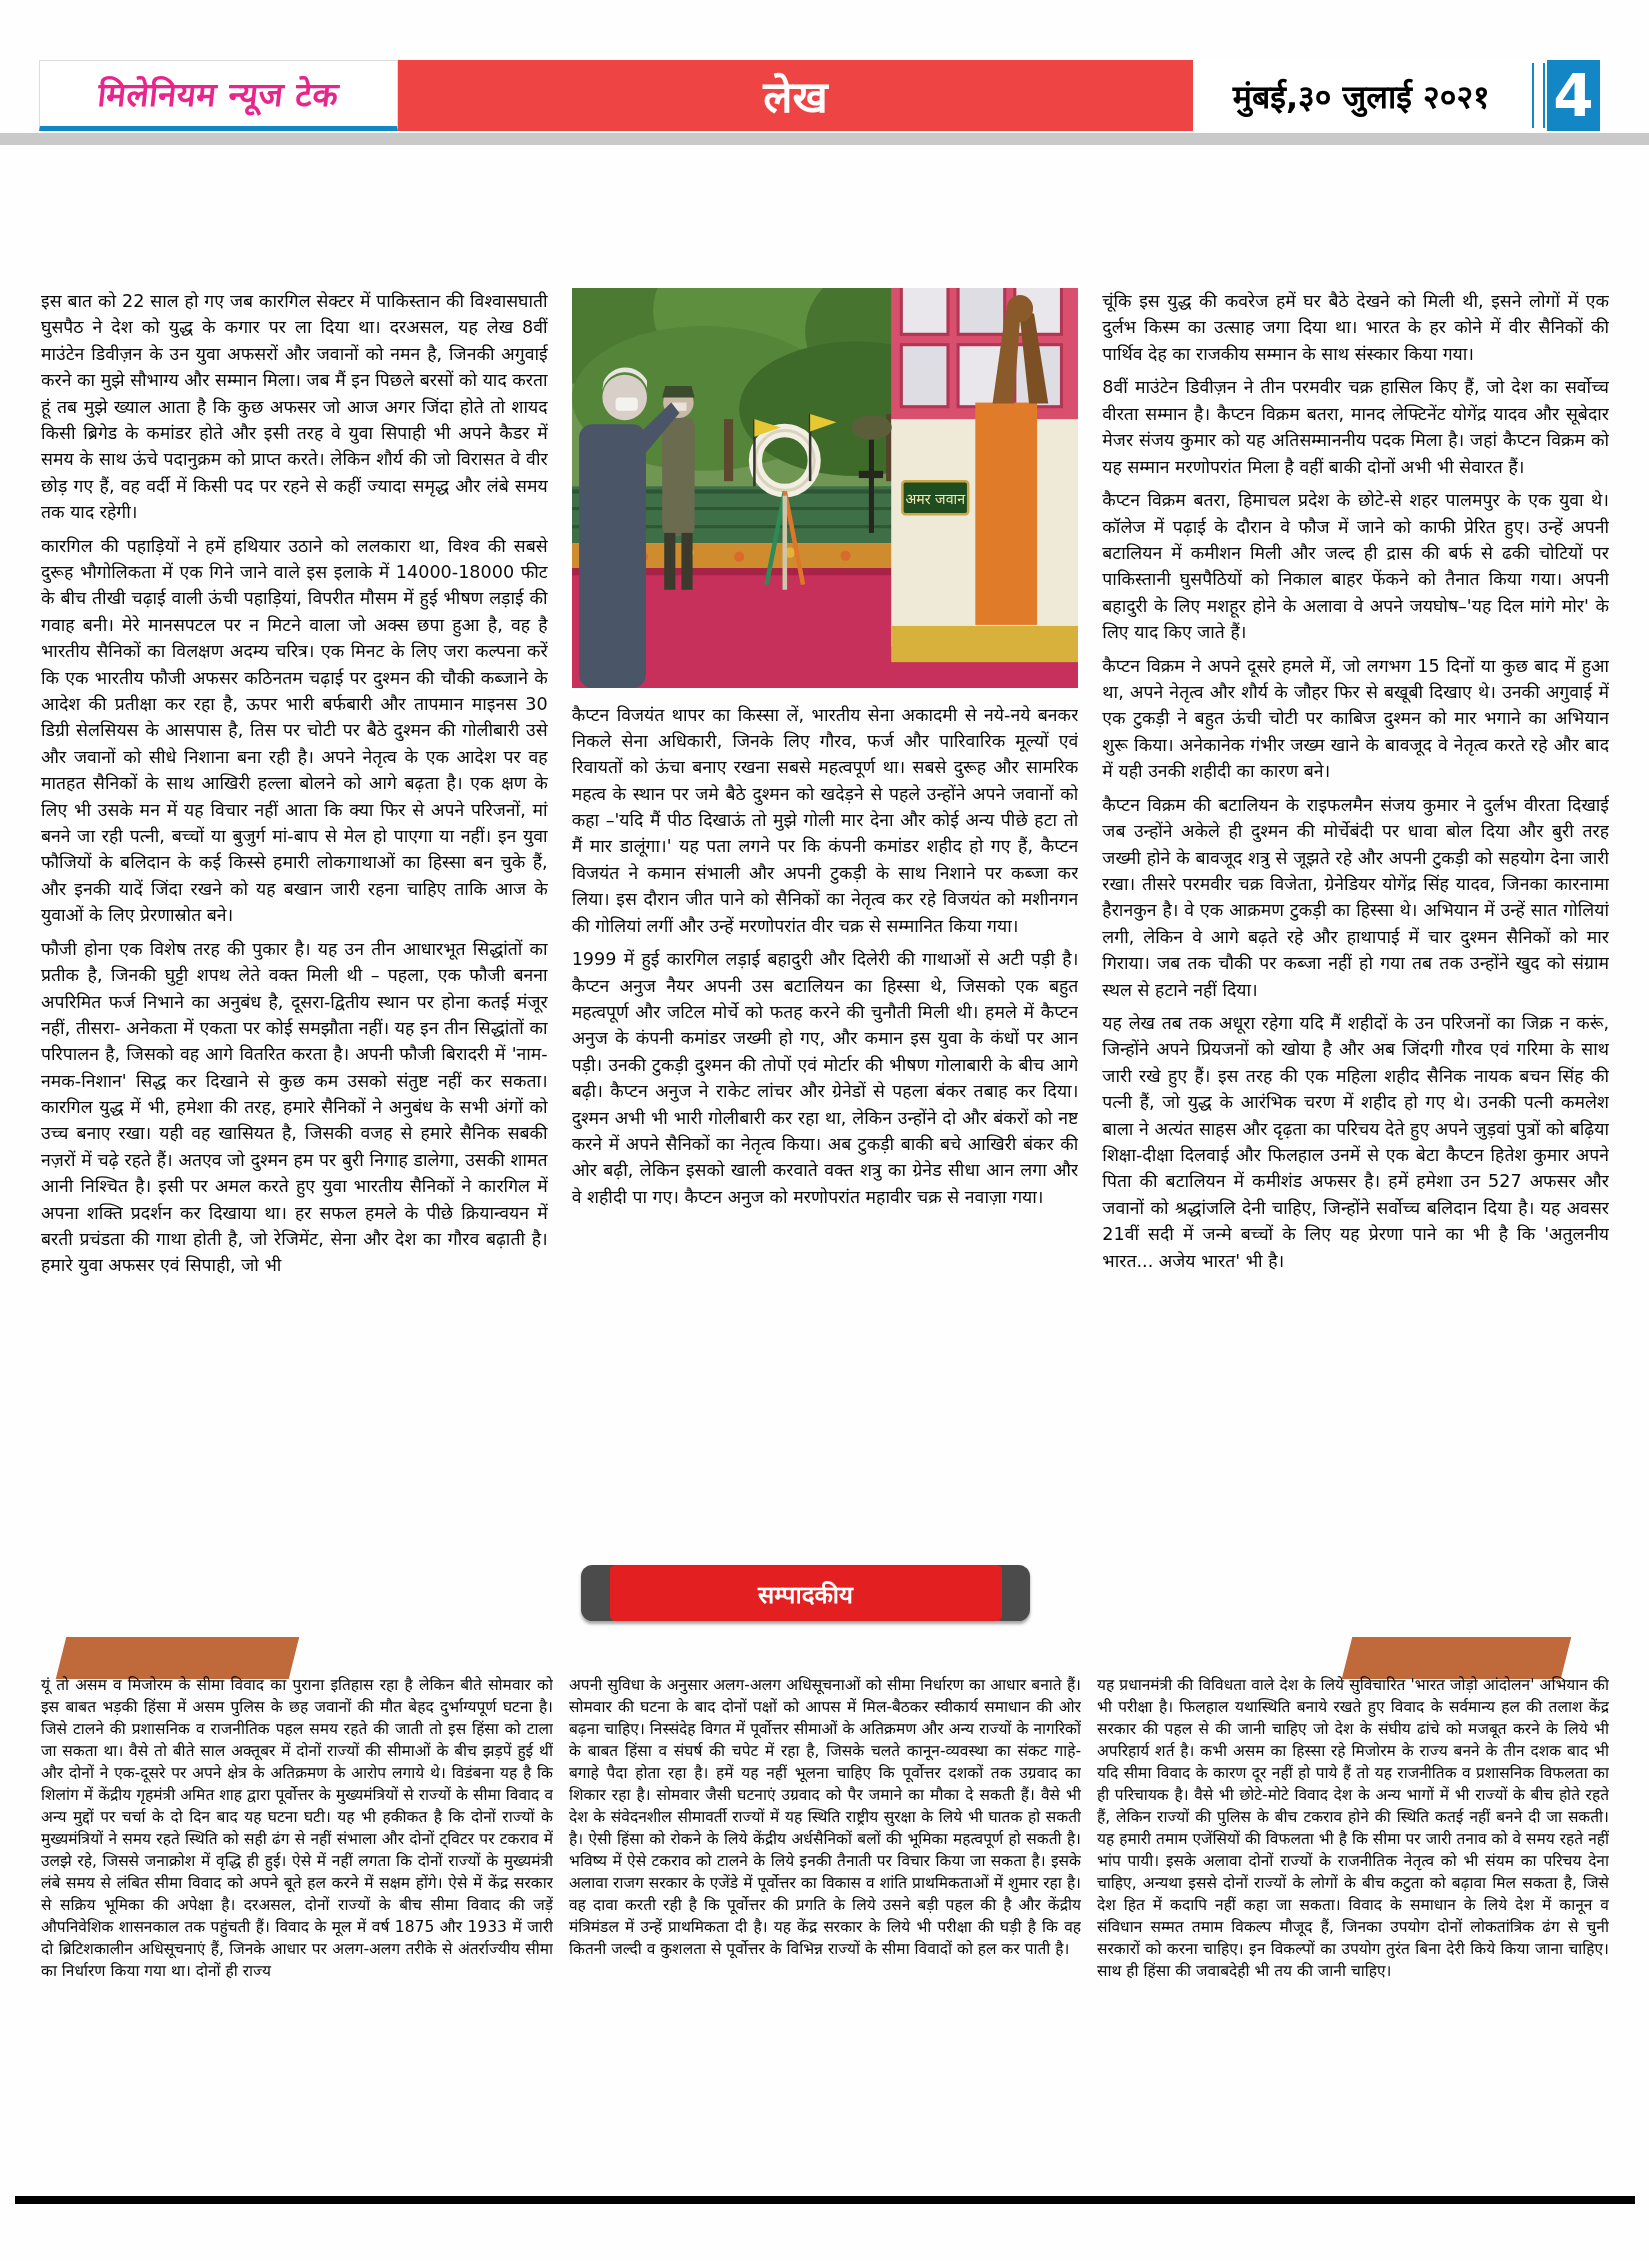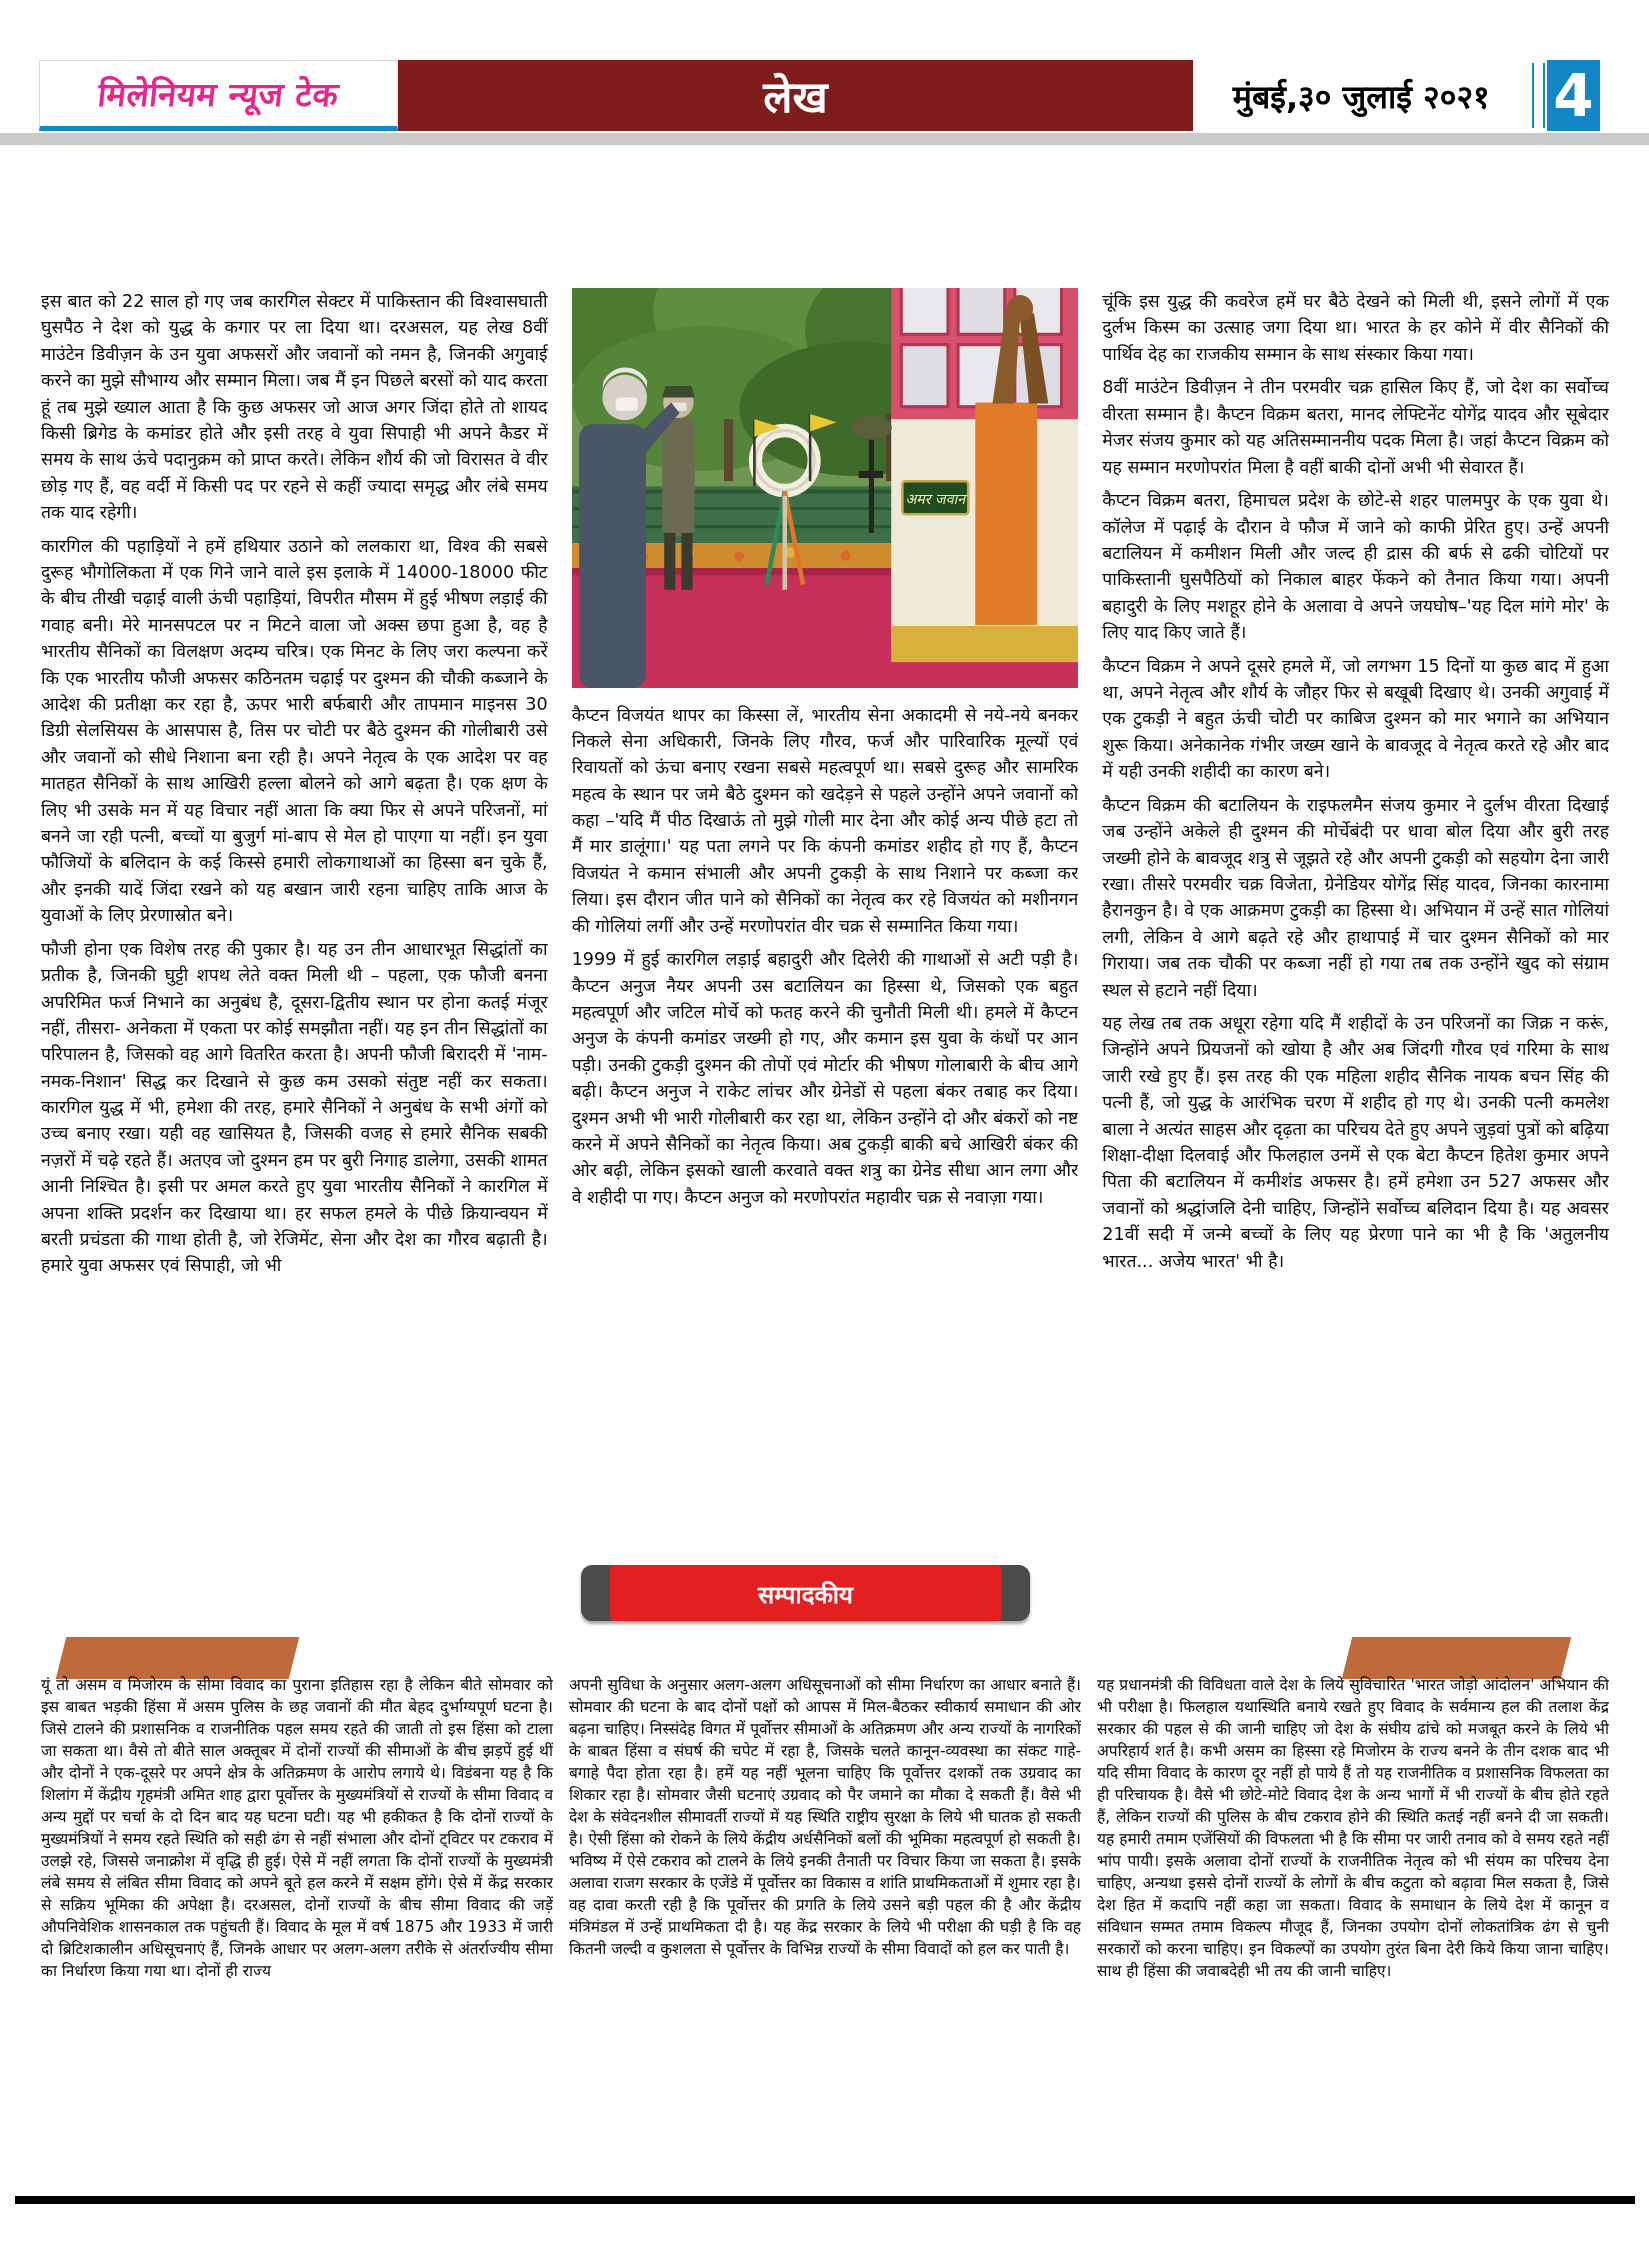--- a/index.html
+++ b/index.html
@@ -10,7 +10,7 @@
   .header{position:absolute;top:60px;left:39px;width:1561px;height:71px;display:flex;align-items:stretch;}
   .masthead{width:357px;background:#ffffff;border:1px solid #dcdcdc;border-bottom:5.2px solid #1386c6;display:flex;align-items:center;justify-content:center;}
   .masthead span{color:#e9258c;font-size:33px;font-weight:bold;letter-spacing:0.5px;transform:skewX(-6deg);}
-  .section-bar{width:795px;background:#7f1d1d;display:flex;align-items:center;justify-content:center;}
+  .section-bar{width:795px;background:#ef4444;display:flex;align-items:center;justify-content:center;}
   .section-bar span{color:#ffffff;font-size:43px;font-weight:bold;}
   .datebox{flex:1;background:#ffffff;display:flex;align-items:center;justify-content:center;}
   .datebox span{color:#000;font-size:32px;font-weight:bold;}

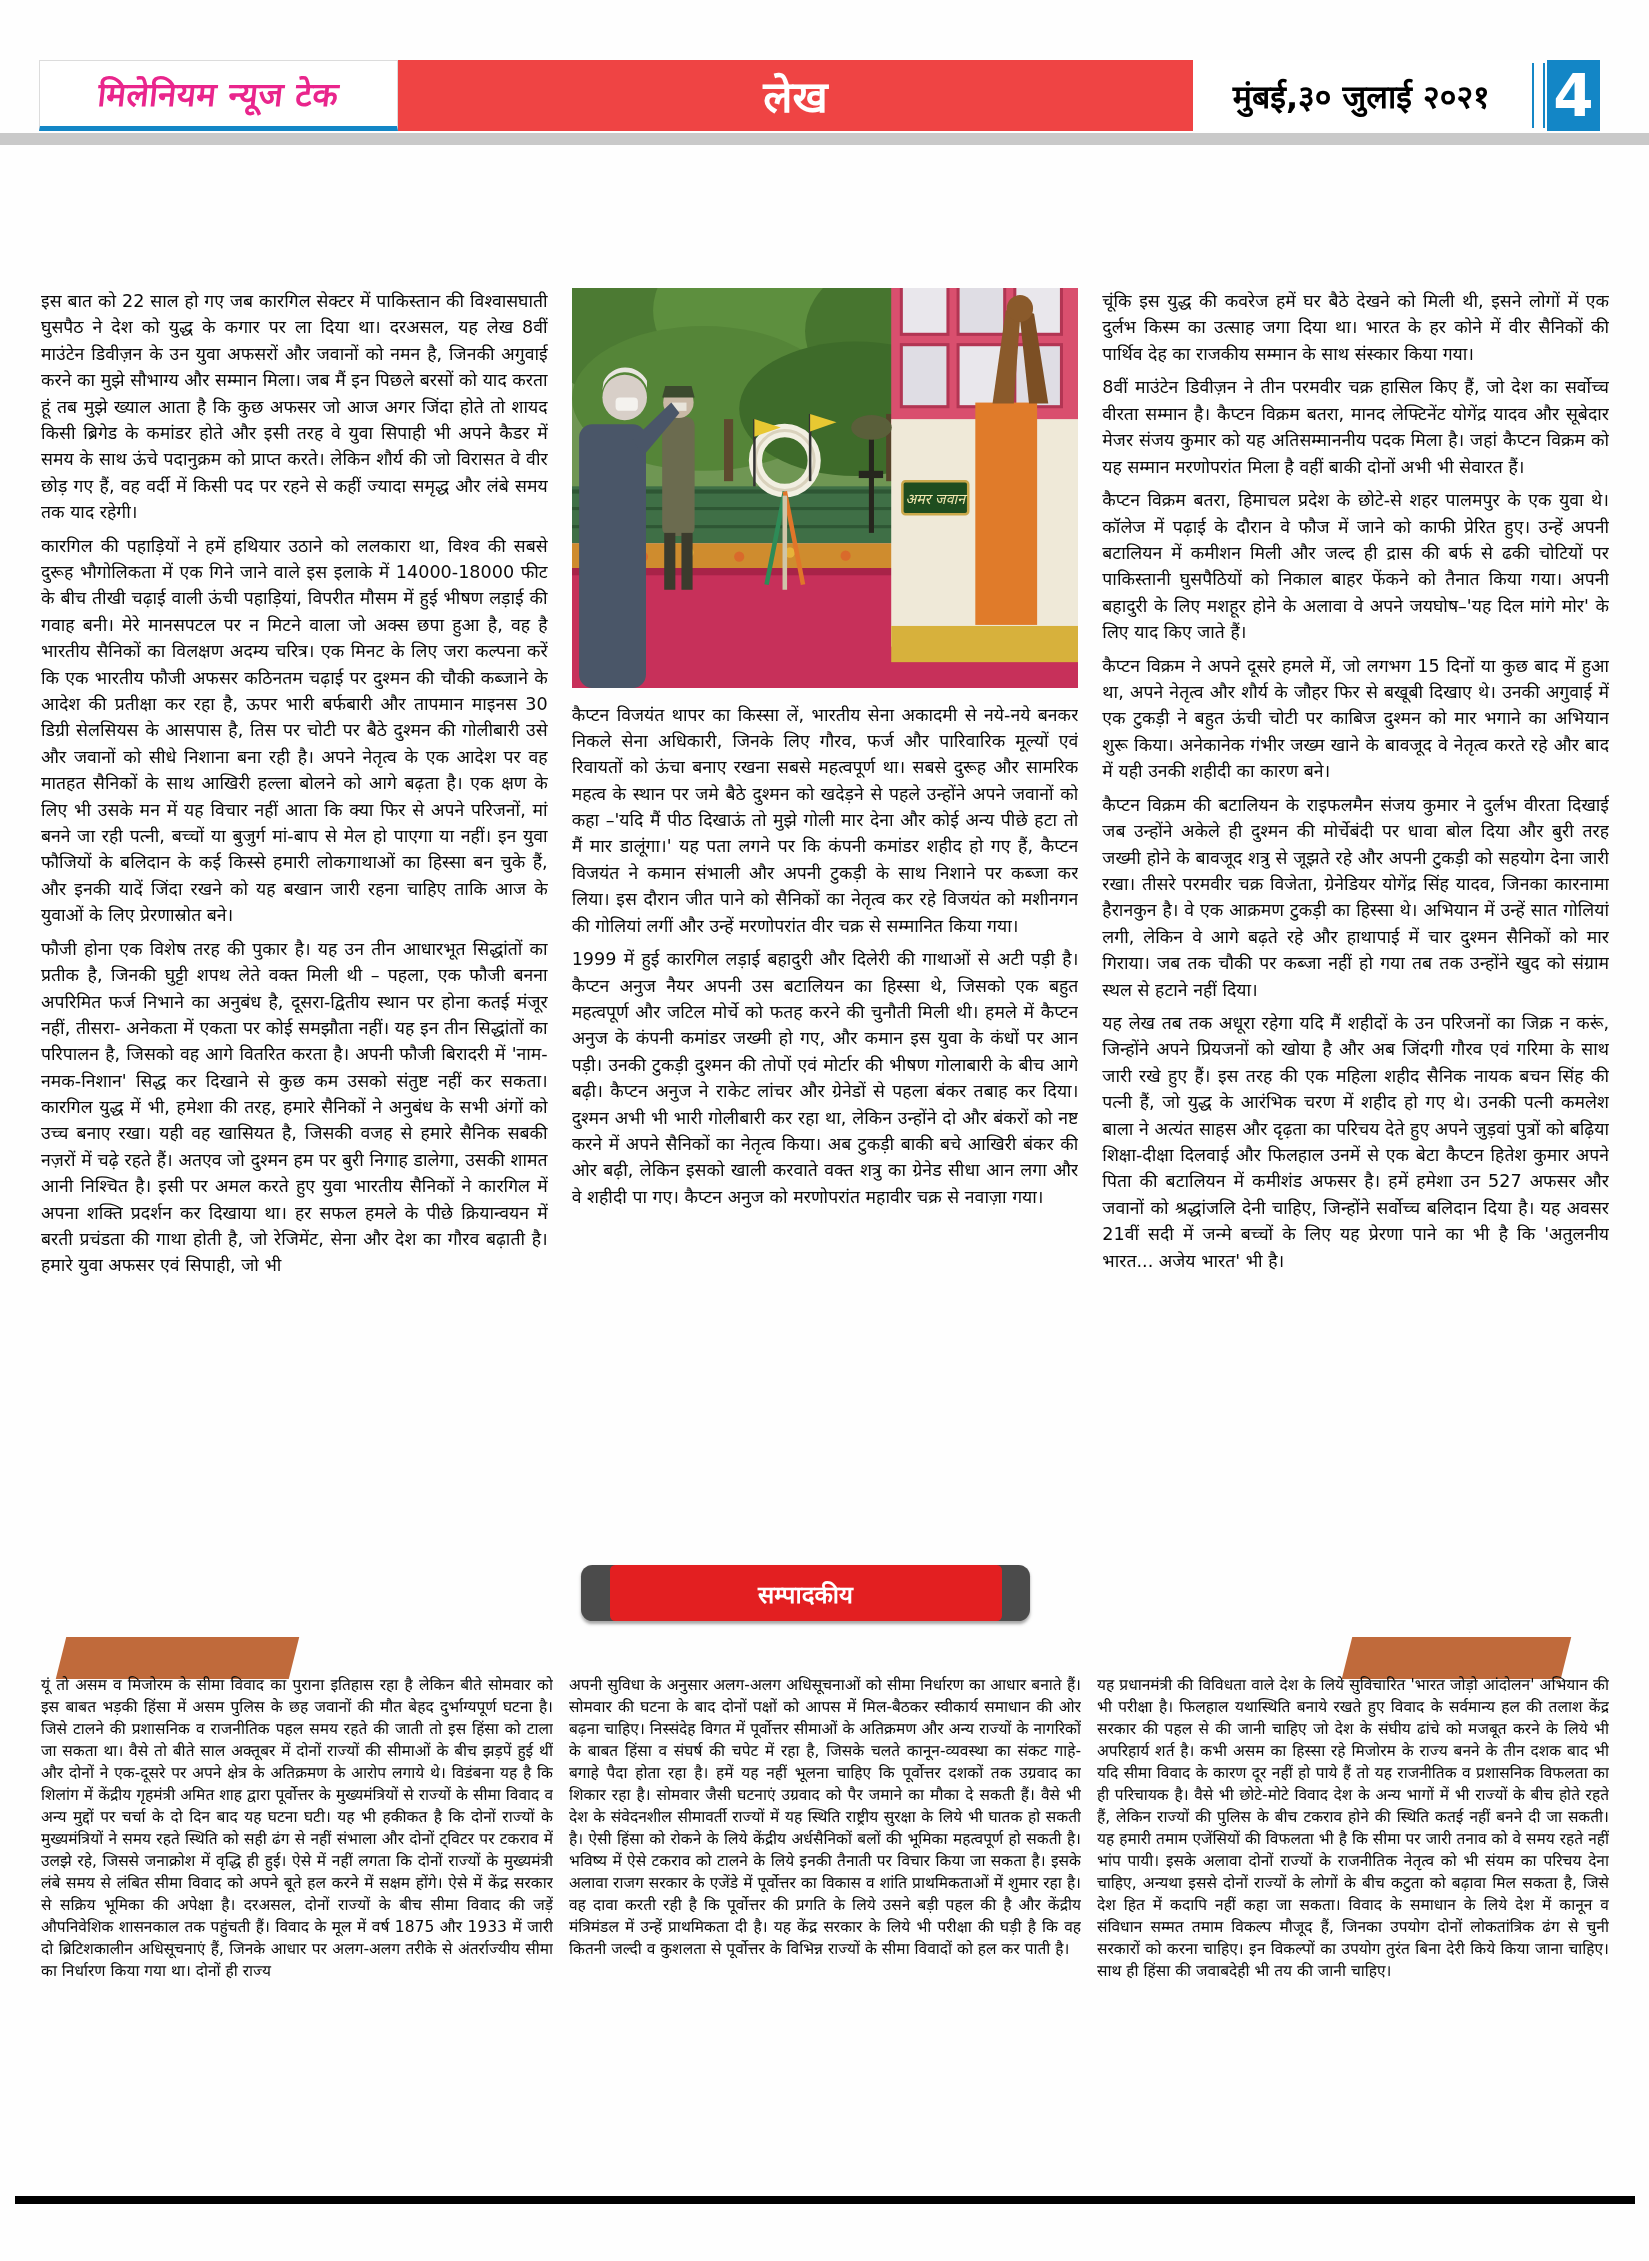--- a/index.html
+++ b/index.html
@@ -28,7 +28,7 @@
   .col p{margin:0 0 7.2px 0;}
 
   
-  .photo{width:100%;height:424px;margin:-24px 0 13.5px 0;position:relative;overflow:hidden;background:#c4b5fd;font-style:italic;}
+  .photo{width:100%;height:424px;margin:-24px 0 13.5px 0;position:relative;overflow:hidden;background:#c4b5fd;}
   .photo svg{display:block;width:100%;height:100%;}
 
   

